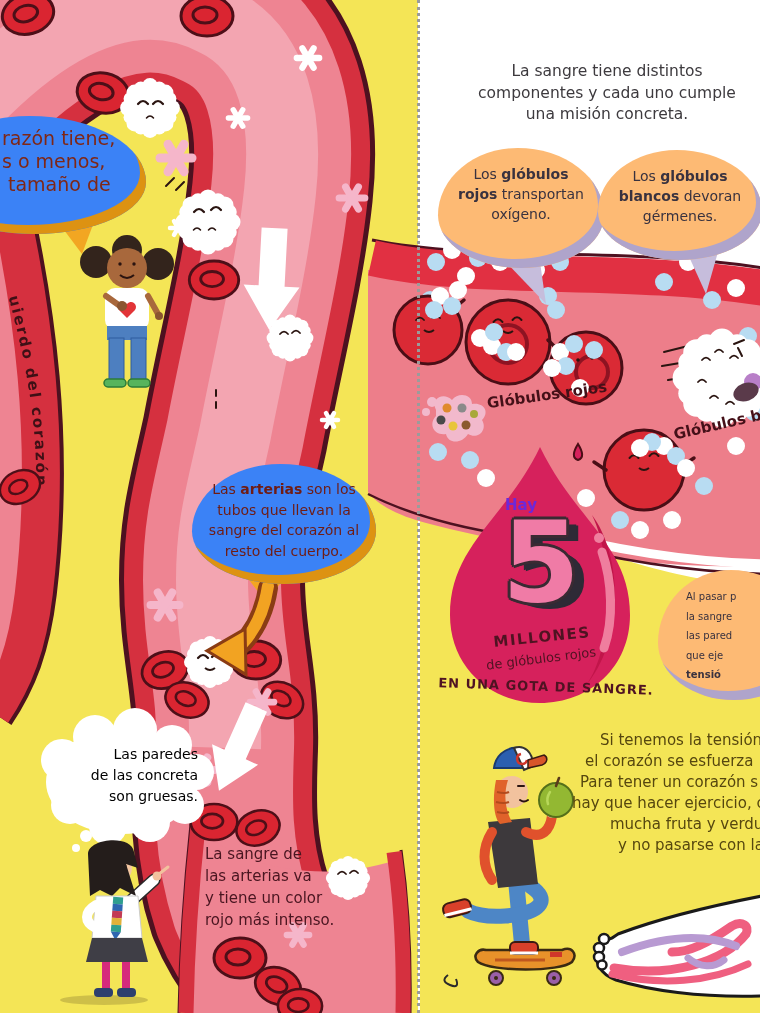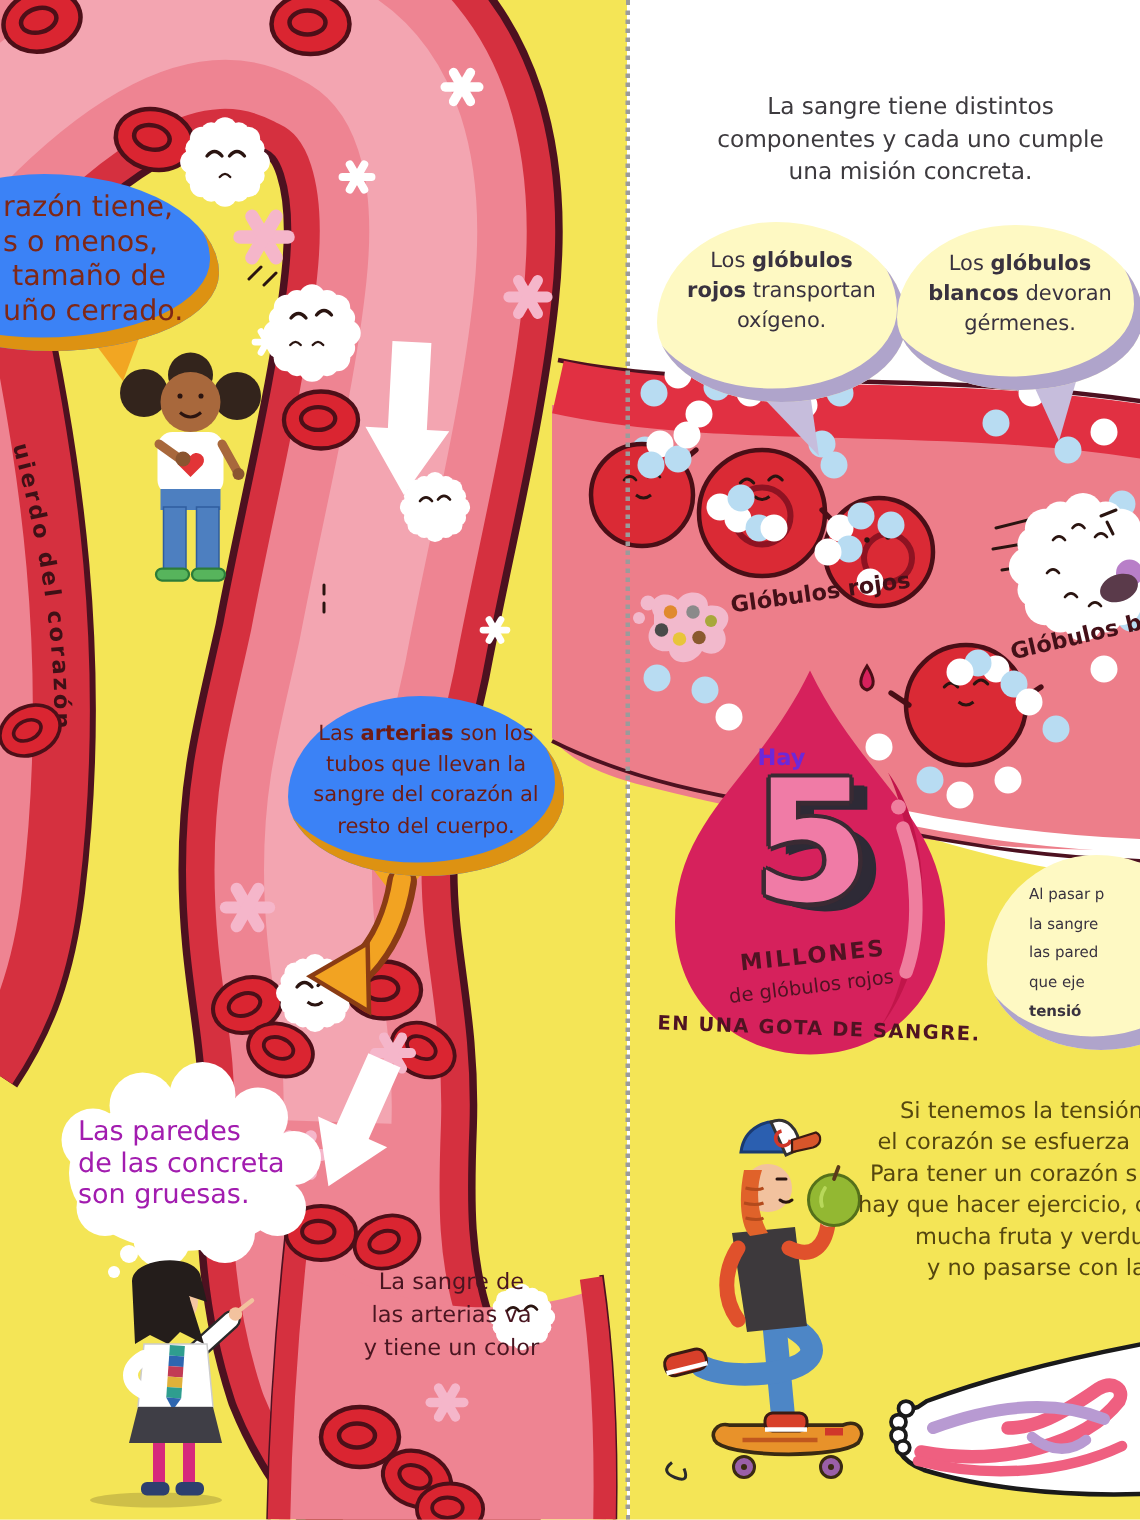--- a/index.html
+++ b/index.html
@@ -12,7 +12,7 @@
   .line{white-space:nowrap;}
   .b{font-weight:700;}
   .blob{position:absolute;z-index:3;border-radius:48% 52% 50% 50%/56% 56% 44% 44%;}
-  .purple{background:#fef9c3;box-shadow:inset -6px -9px 0 #afa4cb;}
+  .purple{background:#fdba74;box-shadow:inset -6px -9px 0 #afa4cb;}
   .orange{background:#3b82f6;box-shadow:inset -6px -9px 0 #dd9212;}
 
   #intro{left:448px;top:61px;width:318px;text-align:center;font-size:15.5px;

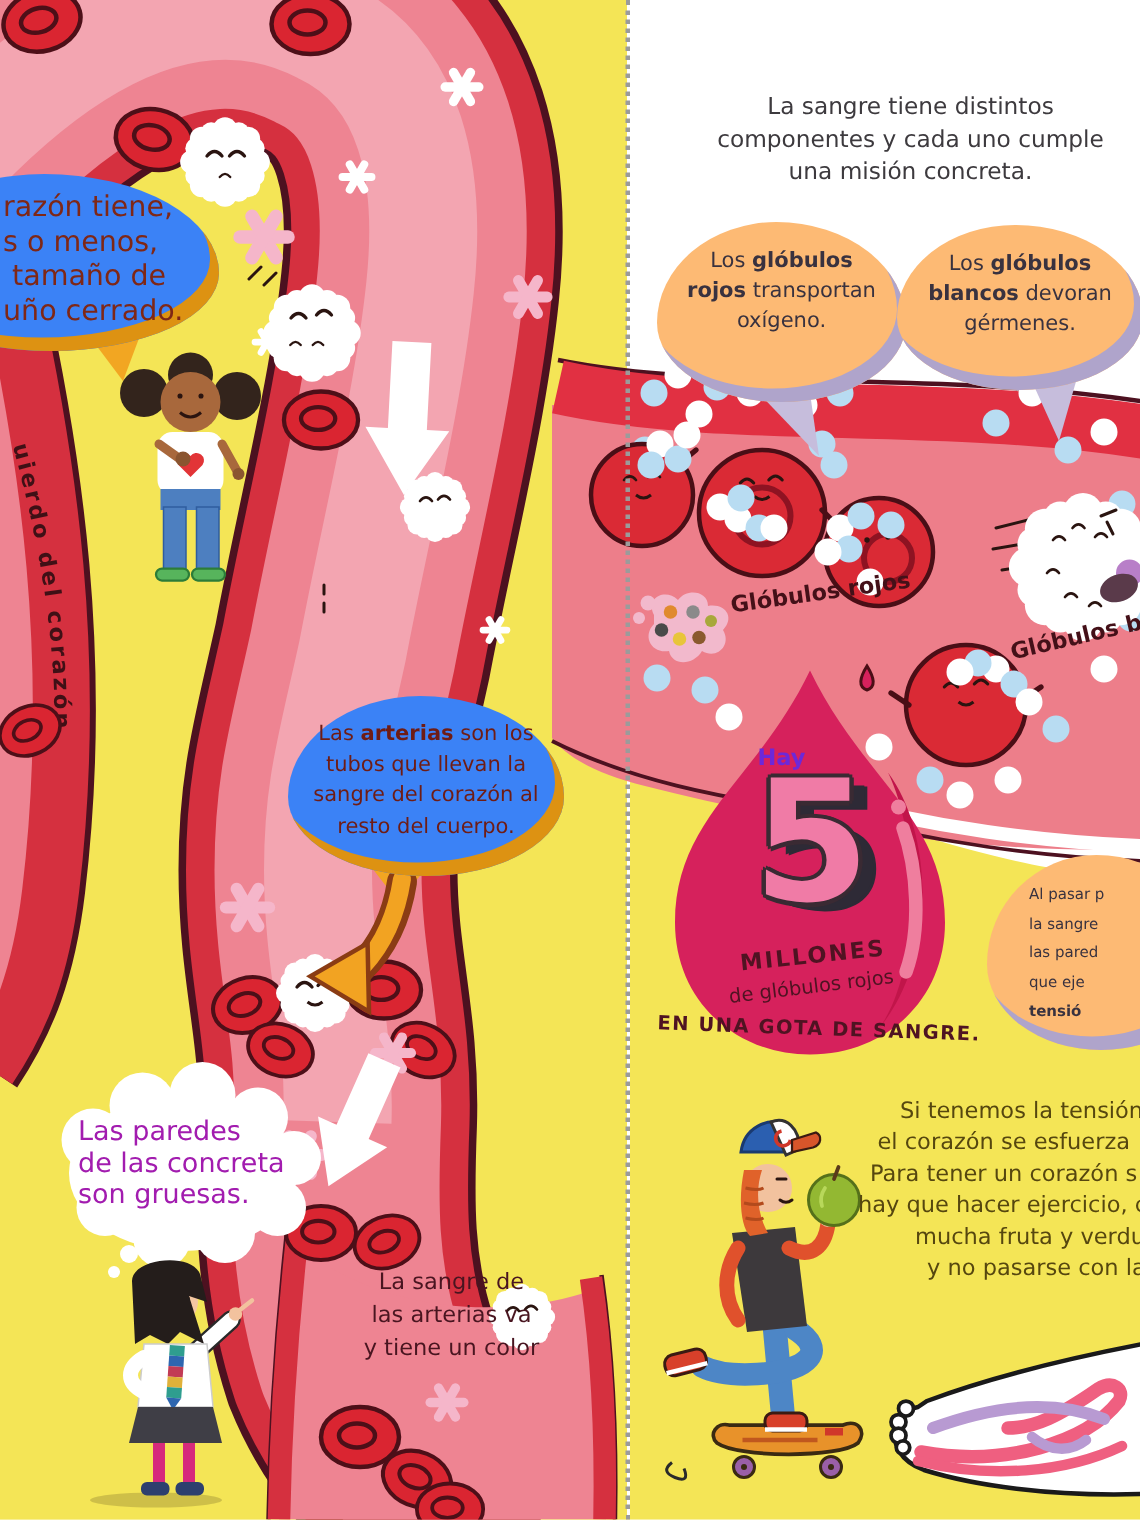--- a/index.html
+++ b/index.html
@@ -449,7 +449,6 @@
   <div class="line">razón tiene,</div>
   <div class="line">s o menos,</div>
   <div class="line">tamaño de</div>
-  <div class="line">uño cerrado.</div>
 </div>
 
 <div class="txt" id="intro">

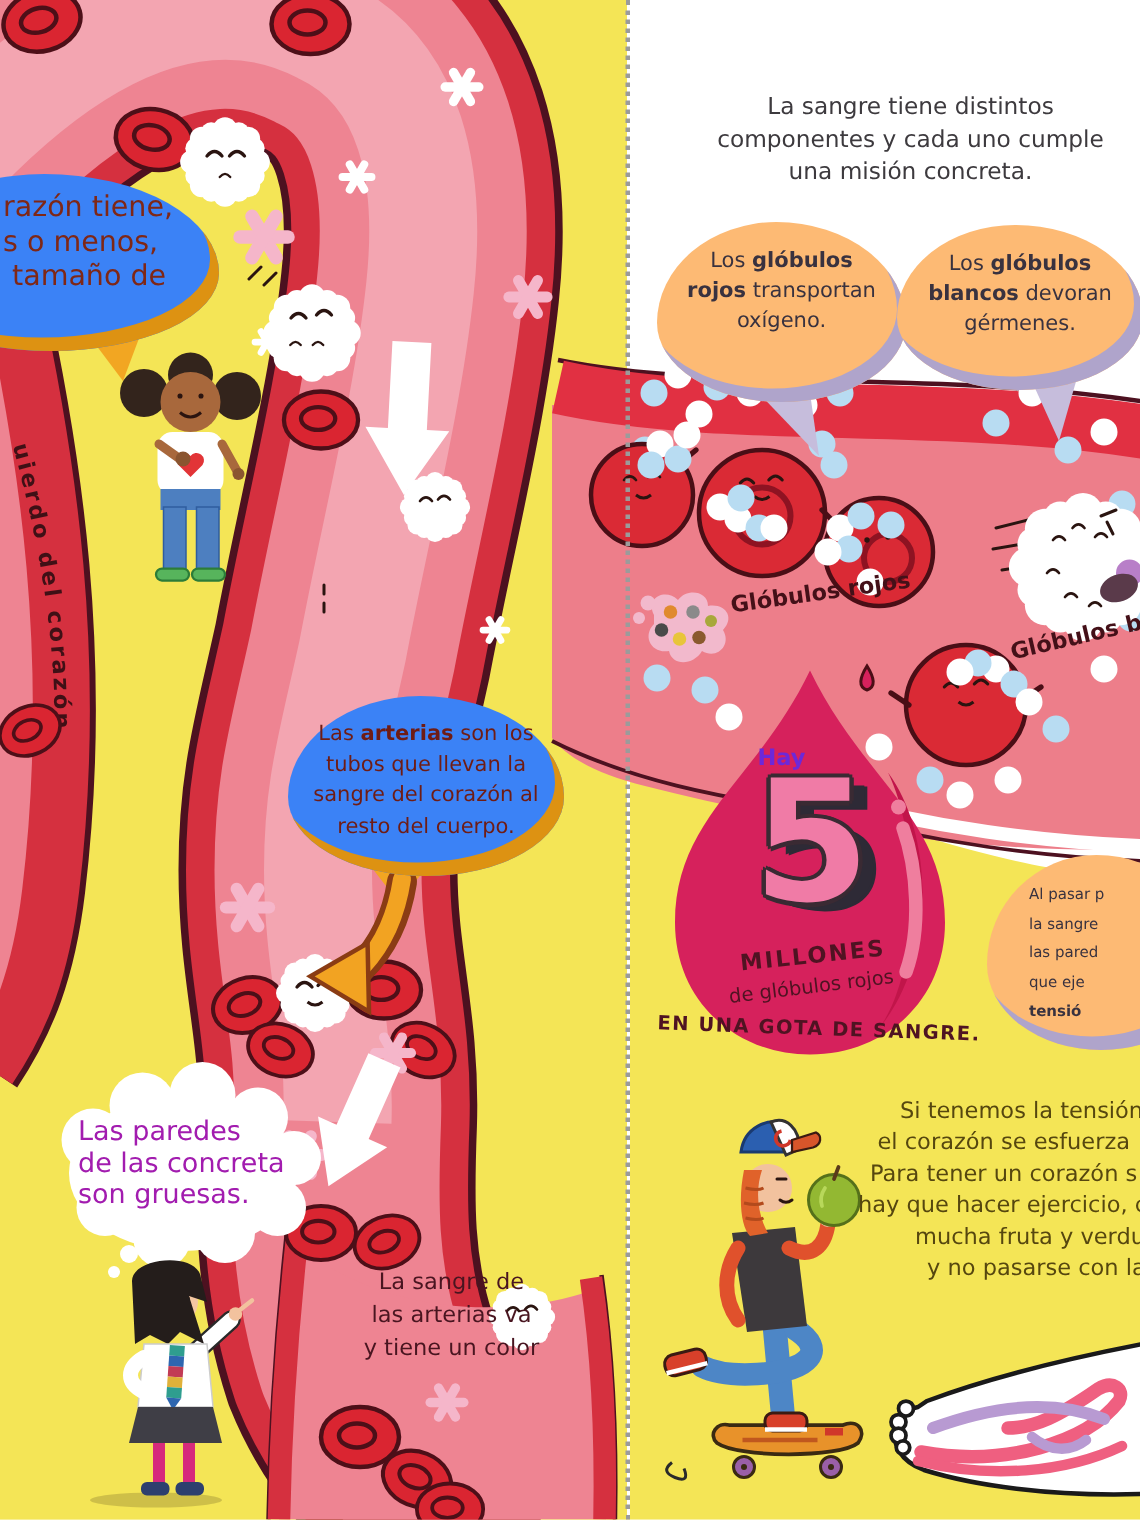--- a/index.html
+++ b/index.html
@@ -35,8 +35,8 @@
   #arterias-text{position:absolute;left:10px;right:10px;top:15px;text-align:center;
                  font-size:14px;line-height:20.5px;color:#6f1c14;}
 
-  #thought-text{left:52px;top:744px;width:146px;text-align:left;font-size:18px;
-                line-height:21px;color:#a21caf;}
+  #thought-text{left:52px;top:744px;width:146px;text-align:right;font-size:14px;
+                line-height:21px;color:#000000;}
   #artery-caption{left:205px;top:843px;width:192px;text-align:center;font-size:15px;
                 line-height:22px;color:#491520;}
 

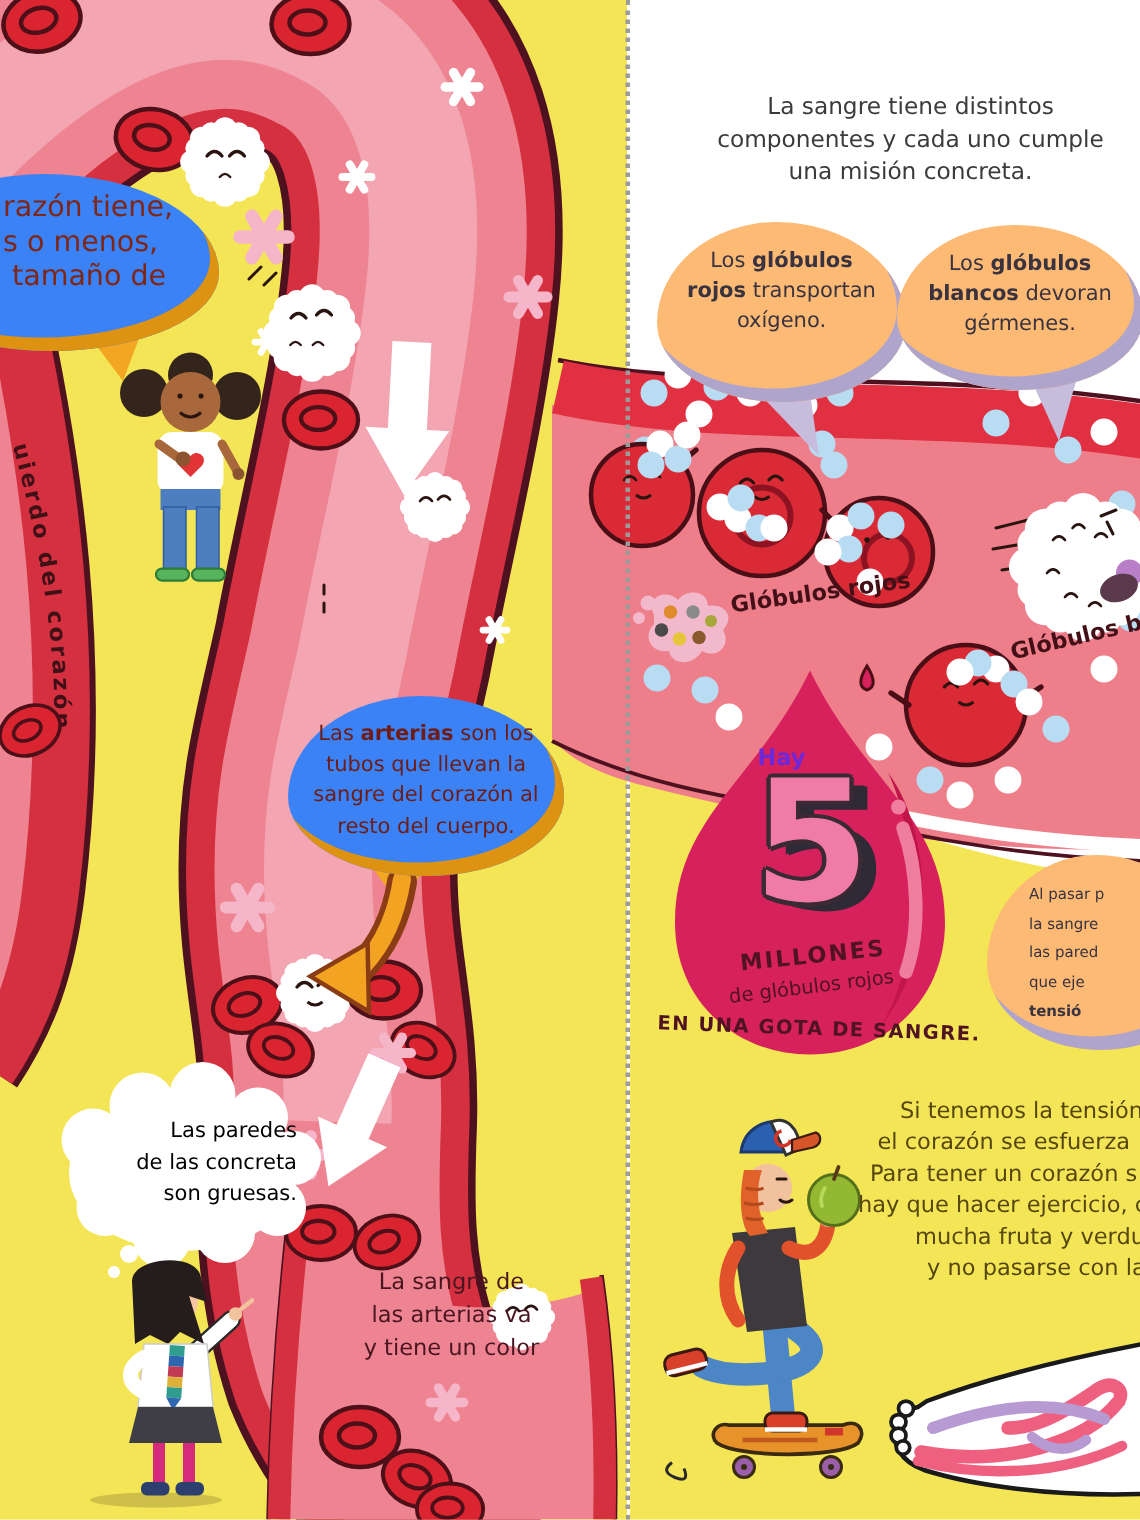--- a/index.html
+++ b/index.html
@@ -37,7 +37,7 @@
 
   #thought-text{left:52px;top:744px;width:146px;text-align:right;font-size:14px;
                 line-height:21px;color:#000000;}
-  #artery-caption{left:205px;top:843px;width:192px;text-align:center;font-size:15px;
+  #artery-caption{left:205px;top:843px;width:192px;text-align:left;font-size:15px;
                 line-height:22px;color:#491520;}
 
   #drop-hay{left:505px;top:496px;width:70px;font-size:15px;

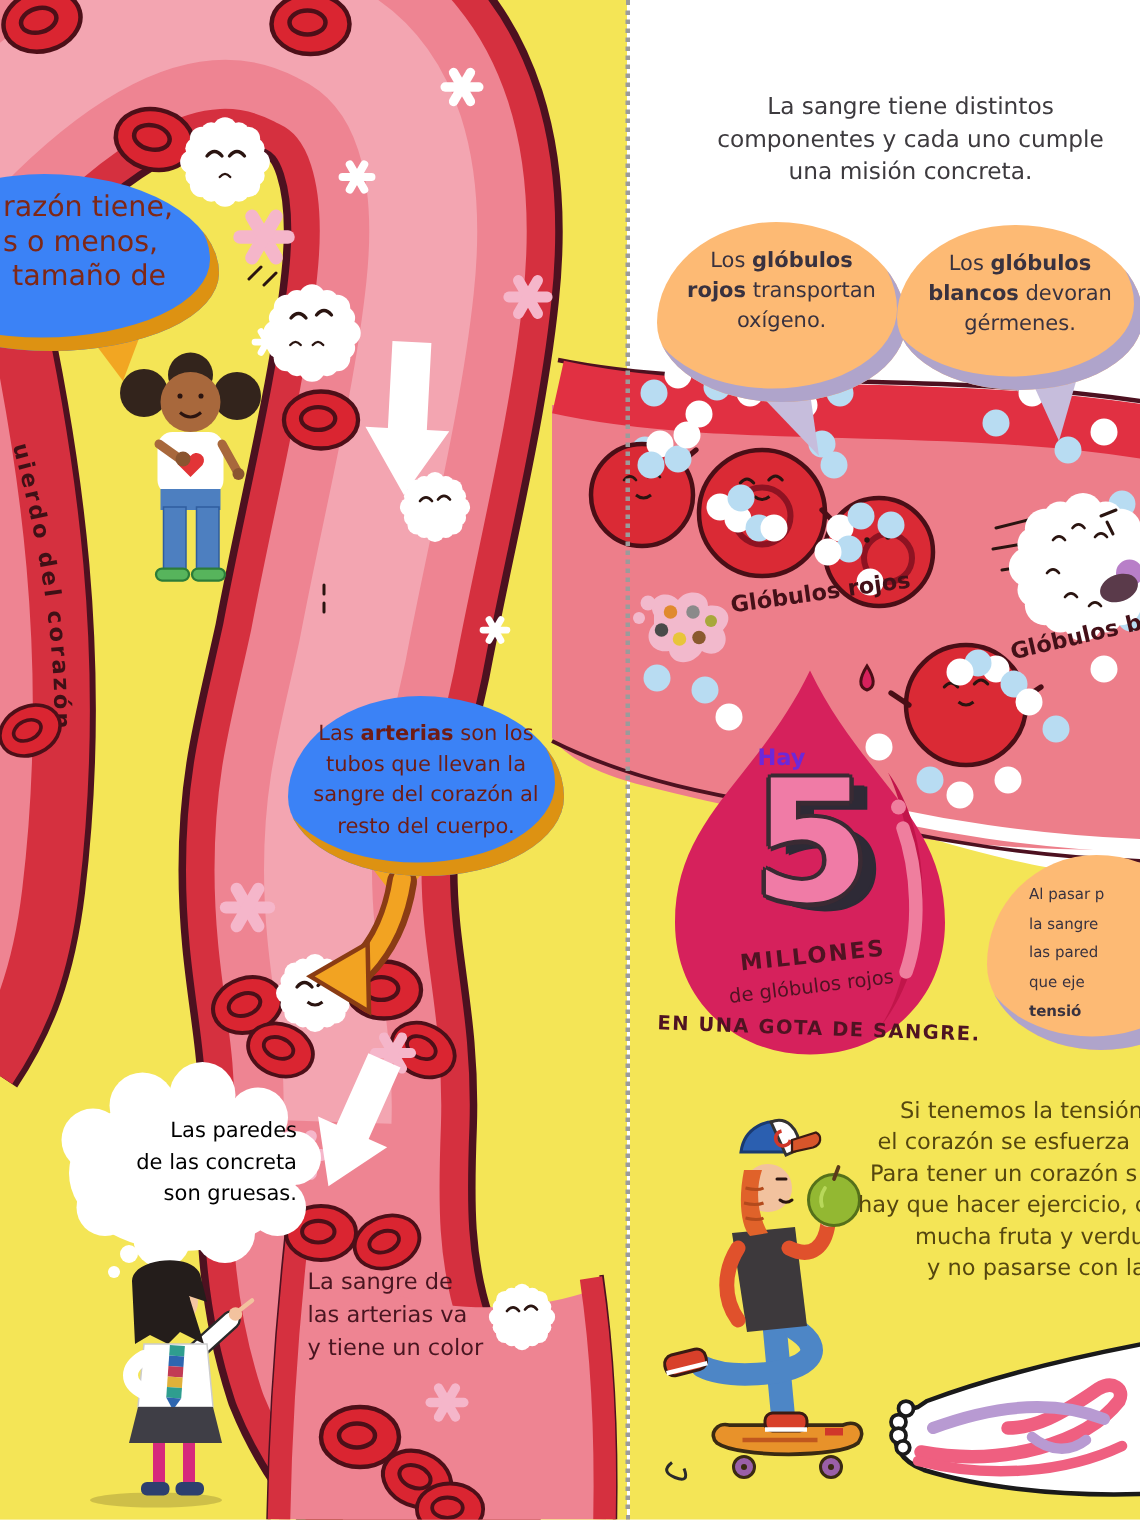--- a/index.html
+++ b/index.html
@@ -481,6 +481,7 @@
   <div class="line">La sangre de</div>
   <div class="line">las arterias va</div>
   <div class="line">y tiene un color</div>
+  <div class="line">rojo más intenso.</div>
 </div>
 
 <div class="txt" id="drop-hay">Hay</div>

